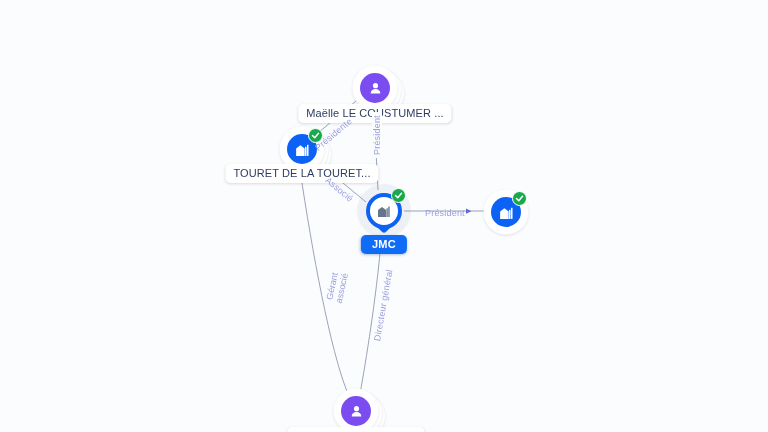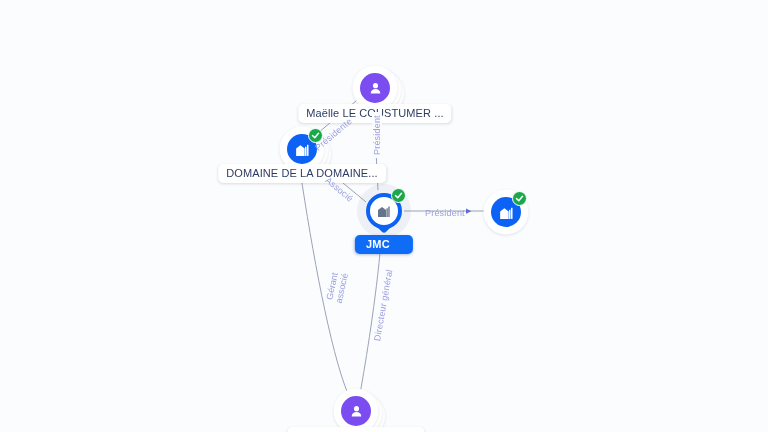--- a/index.html
+++ b/index.html
@@ -217,7 +217,7 @@
       </svg>
     </div>
   </div>
-  <div class="label-chip" style="left:302px; top:164px;">DOMAINE DE LA DOMAINE...</div>
+  <div class="label-chip" style="left:302px; top:164px;">TOURET DE LA TOURET...</div>
 
   <div class="node" style="left:506px; top:212px;">
     <div class="stack s1"></div>

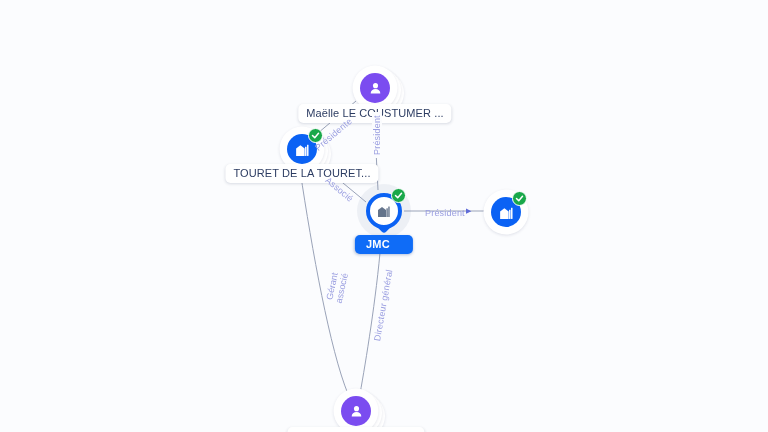--- a/index.html
+++ b/index.html
@@ -133,7 +133,7 @@
     font-size: 11px;
     font-weight: bold;
     border-radius: 5px;
-    padding: 3px 23px 4px 11px;
+    padding: 3px 11px 4px 11px;
     white-space: nowrap;
     letter-spacing: 0.3px;
     box-shadow: 0 1px 3px rgba(20,60,140,0.3);

